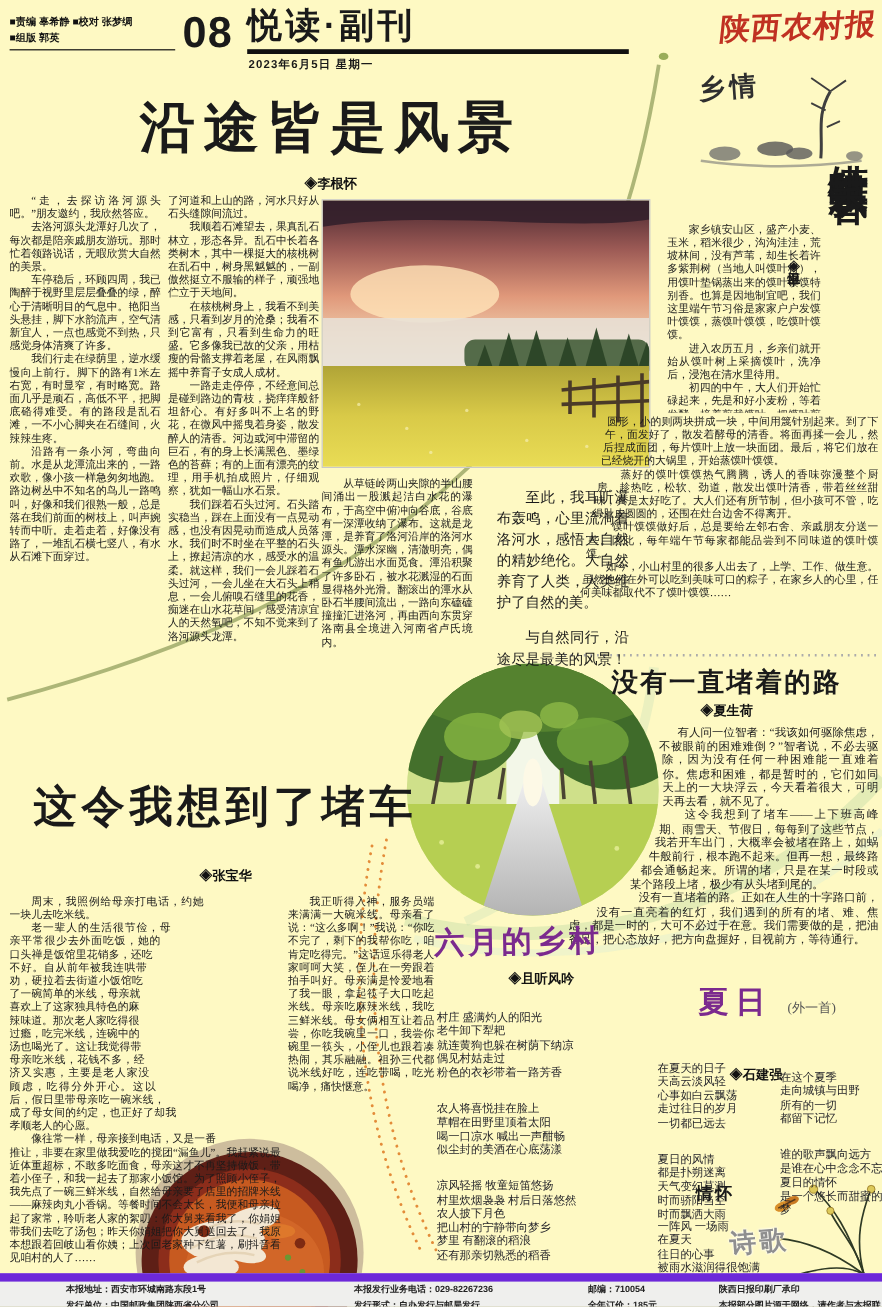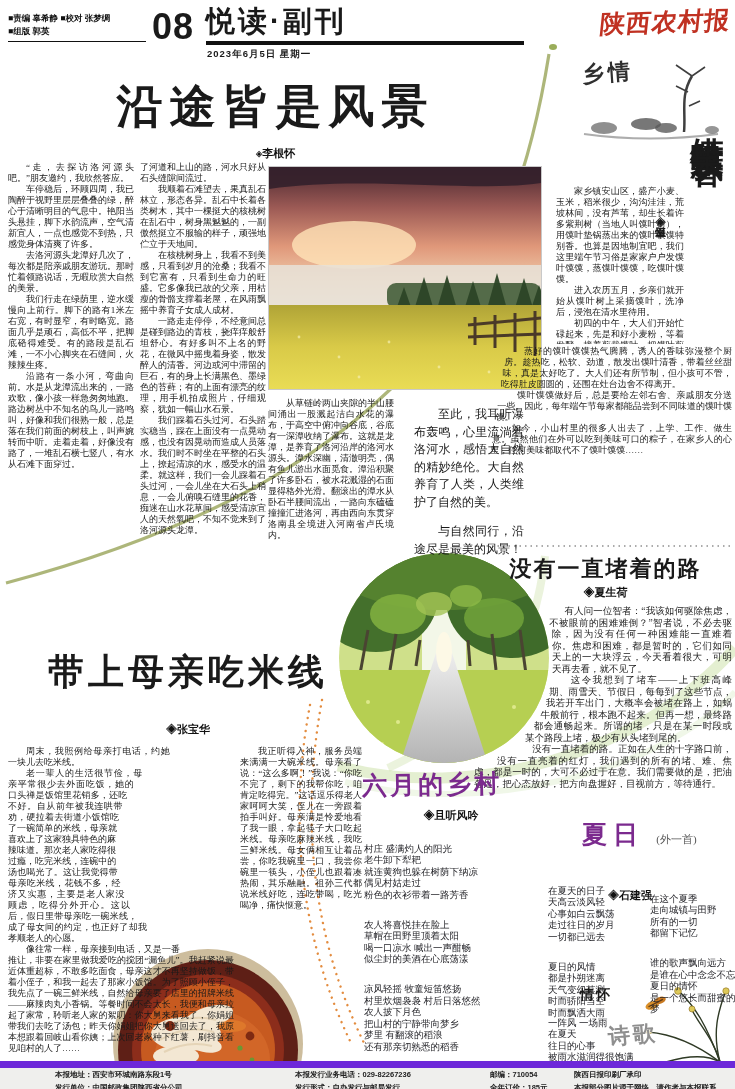--- a/index.html
+++ b/index.html
@@ -3,7 +3,7 @@
 <meta charset="utf-8">
 <style>
   html,body{margin:0;padding:0;background:#888;}
-  #page{position:relative;width:735px;height:1089px;background:#ffffff;overflow:hidden;
+  #page{position:relative;width:735px;height:1089px;background:#fef9c3;overflow:hidden;
         font-family:"Liberation Serif",serif;color:#1a1a1a;}
   .abs{position:absolute;}
   

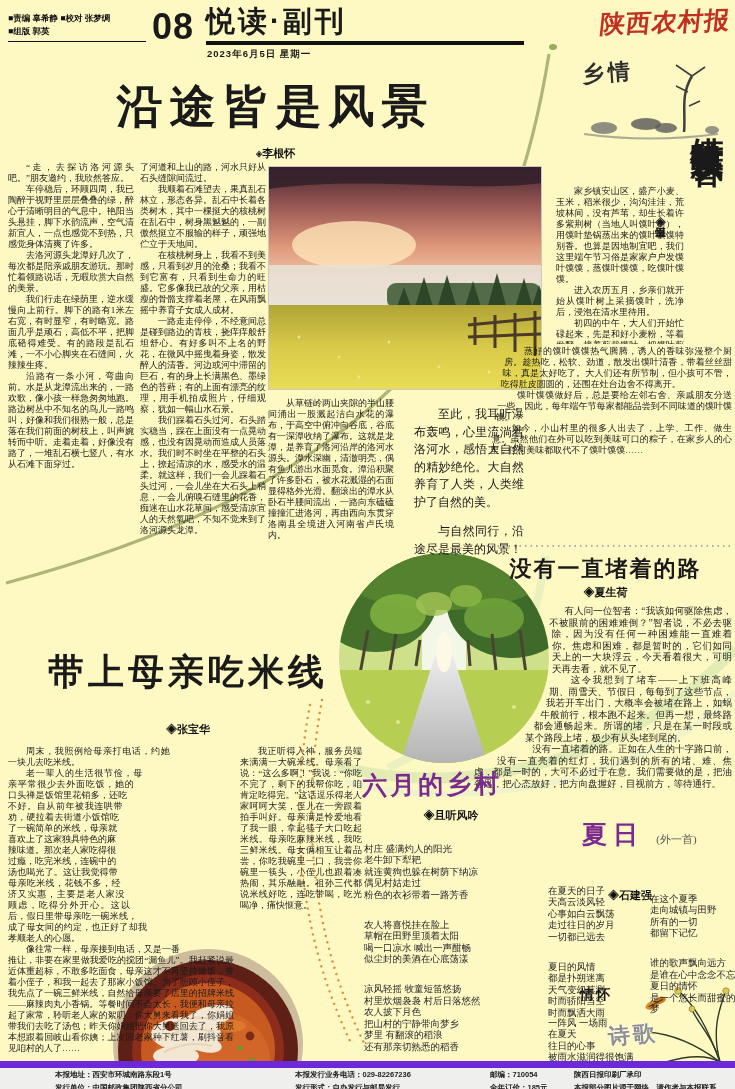--- a/index.html
+++ b/index.html
@@ -19,7 +19,7 @@
   .main-title{left:8px;top:76px;width:535px;text-align:center;
               font:900 46px "Liberation Sans",sans-serif;letter-spacing:7px;}
   .byline{font:bold 11px "Liberation Sans",sans-serif;text-align:center;color:#111;}
-  .main-author{left:8px;top:146px;width:535px;font-family:Liberation Mono, monospace;}
+  .main-author{left:8px;top:146px;width:535px;}
   .body9{font-size:9px;line-height:11px;text-align:justify;overflow:hidden;}
   .body9 p,.body10 p{margin:0;text-indent:2em;}
   p.noind{text-indent:0 !important;}

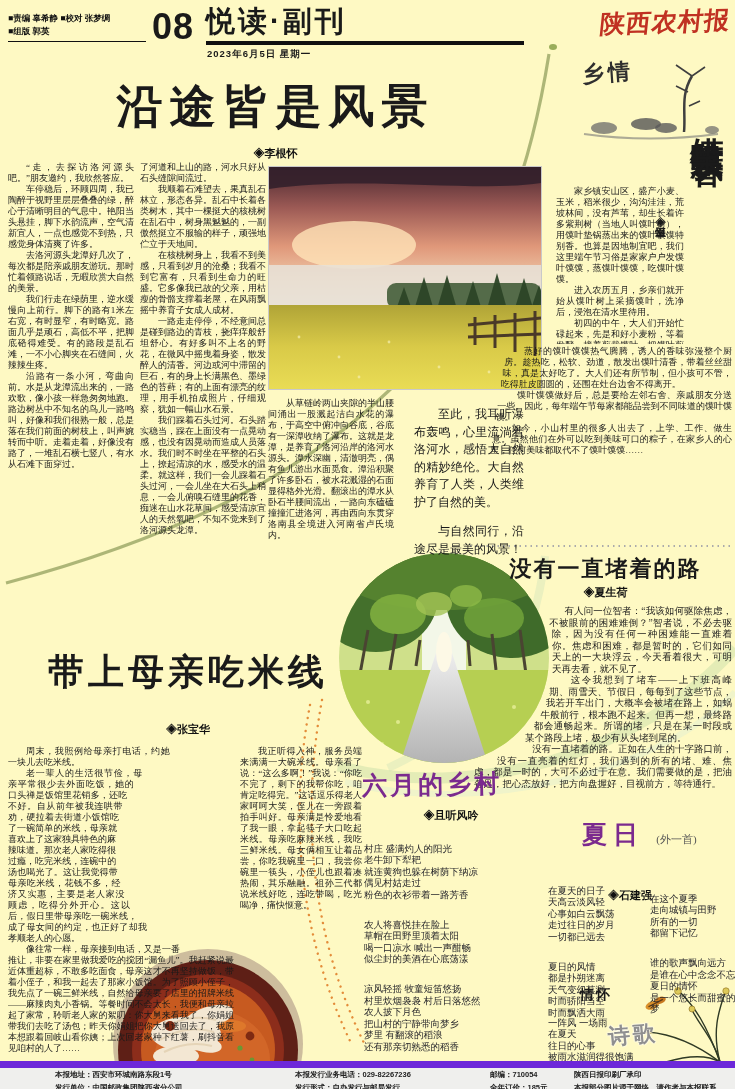--- a/index.html
+++ b/index.html
@@ -167,8 +167,8 @@
 
   <div class="abs body9 mcol1 z2">
     <p>“走，去探访洛河源头吧。”朋友邀约，我欣然答应。</p>
+    <p>去洛河源头龙潭好几次了，每次都是陪亲戚朋友游玩。那时忙着领路说话，无暇欣赏大自然的美景。</p>
     <p>车停稳后，环顾四周，我已陶醉于视野里层层叠叠的绿，醉心于清晰明目的气息中。艳阳当头悬挂，脚下水韵流声，空气清新宜人，一点也感觉不到热，只感觉身体清爽了许多。</p>
-    <p>去洛河源头龙潭好几次了，每次都是陪亲戚朋友游玩。那时忙着领路说话，无暇欣赏大自然的美景。</p>
     <p>我们行走在绿荫里，逆水缓慢向上前行。脚下的路有1米左右宽，有时显窄，有时略宽。路面几乎是顽石，高低不平，把脚底硌得难受。有的路段是乱石滩，一不小心脚夹在石缝间，火辣辣生疼。</p>
     <p>沿路有一条小河，弯曲向前。水是从龙潭流出来的，一路欢歌，像小孩一样急匆匆地跑。路边树丛中不知名的鸟儿一路鸣叫，好像和我们很熟一般，总是落在我们前面的树枝上，叫声婉转而中听。走着走着，好像没有路了，一堆乱石横七竖八，有水从石滩下面穿过。</p>
   </div>

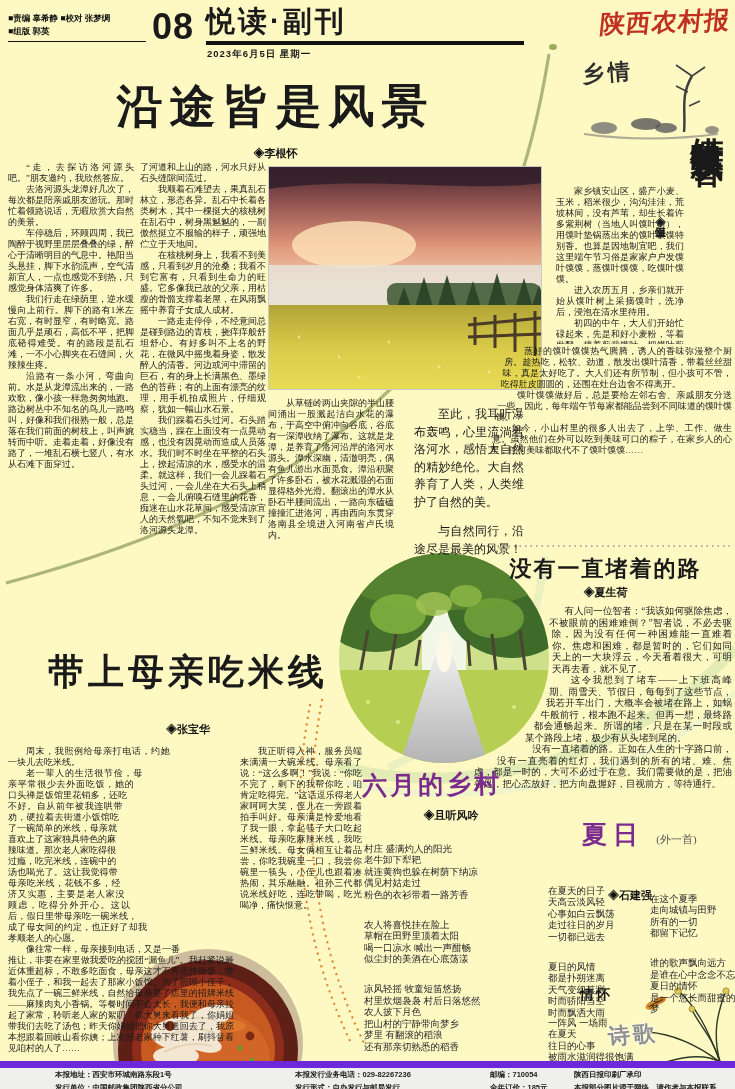--- a/index.html
+++ b/index.html
@@ -206,6 +206,7 @@
   </div>
   <div class="abs body9 mo-wide z2">
     <div class="arc-spacer"></div>
+    <p class="noind">圆形，小的则两块拼成一块，中间用篾针别起来。到了下午，面发好了，散发着酵母的清香。将面再揉一会儿，然后捏成面团，每片馍叶上放一块面团。最后，将它们放在已经烧开的大锅里，开始蒸馍叶馍馍。</p>
     <p>蒸好的馍叶馍馍热气腾腾，诱人的香味弥漫整个厨房。趁热吃，松软、劲道，散发出馍叶清香，带着丝丝甜味，真是太好吃了。大人们还有所节制，但小孩可不管，吃得肚皮圆圆的，还围在灶台边舍不得离开。</p>
     <p>馍叶馍馍做好后，总是要给左邻右舍、亲戚朋友分送一些。因此，每年端午节每家都能品尝到不同味道的馍叶馍馍。</p>
     <p>如今，小山村里的很多人出去了，上学、工作、做生意。虽然他们在外可以吃到美味可口的粽子，在家乡人的心里，任何美味都取代不了馍叶馍馍……</p>

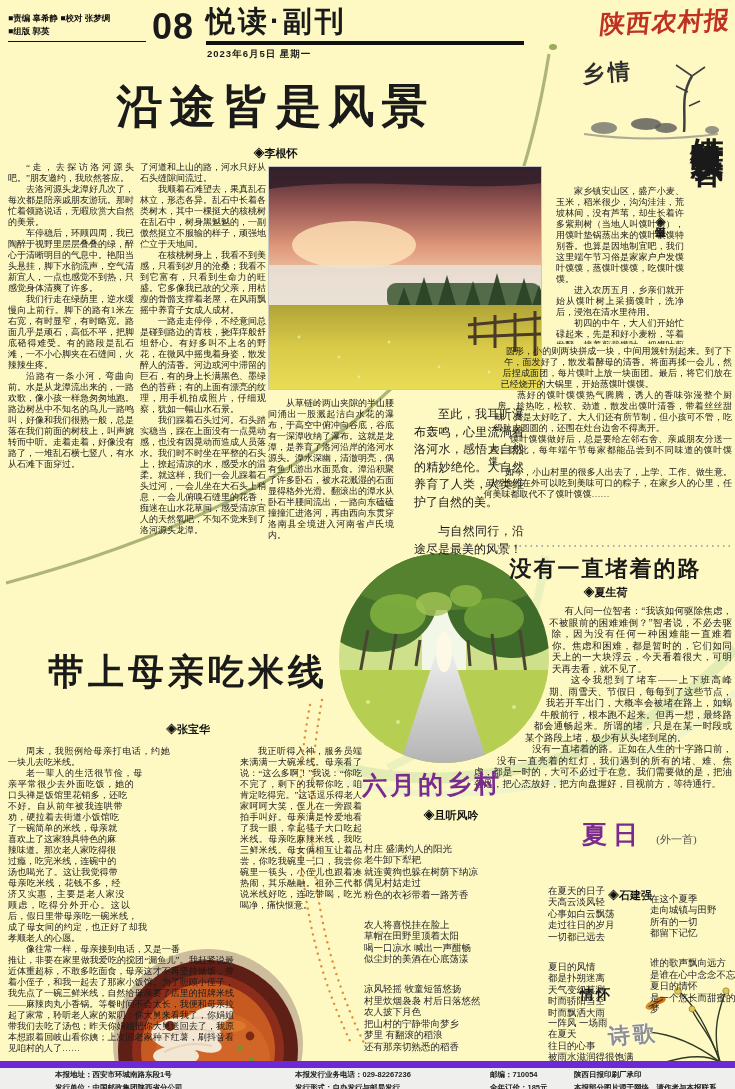--- a/index.html
+++ b/index.html
@@ -263,7 +263,7 @@
     <p>没有一直堵着的路。正如在人生的十字路口前，没有一直亮着的红灯，我们遇到的所有的堵、难、焦虑，都是一时的，大可不必过于在意。我们需要做的是，把油备足，把心态放好，把方向盘握好，目视前方，等待通行。</p>
   </div>
 
-  <div class="abs mx-title z2">带上母亲吃米线</div>
+  <div class="abs mx-title z2">这令我想到了堵车</div>
   <div class="abs byline mx-author z2">◈张宝华</div>
   <div class="abs body9 mx-col1 z2">
     <div class="bowl-spacer"></div>

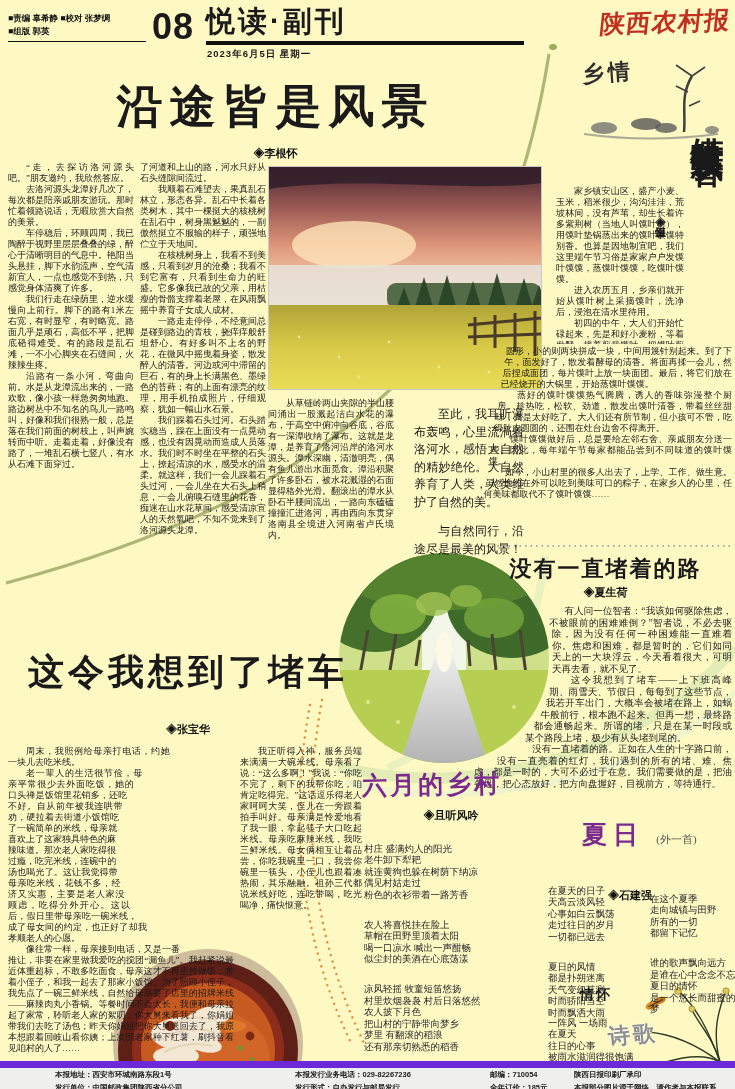--- a/index.html
+++ b/index.html
@@ -84,7 +84,7 @@
           border-top:7px solid #6d28d9;}
   .frow{display:flex;padding-left:55px;font:bold 7.5px "Liberation Sans",sans-serif;
         color:#222;line-height:13px;}
-  .fc0{width:240px;} .fc1{width:195px;} .fc2{width:84px;} .fc3{flex:1;}
+  .fc0{width:240px;} .fc1{width:195px;} .fc2{width:109px;} .fc3{flex:1;}
   .deco{left:0;top:0;width:735px;height:1089px;pointer-events:none;}
   .z0{z-index:0;} .z1{z-index:1;} .z2{z-index:2;position:absolute;}
 </style>

